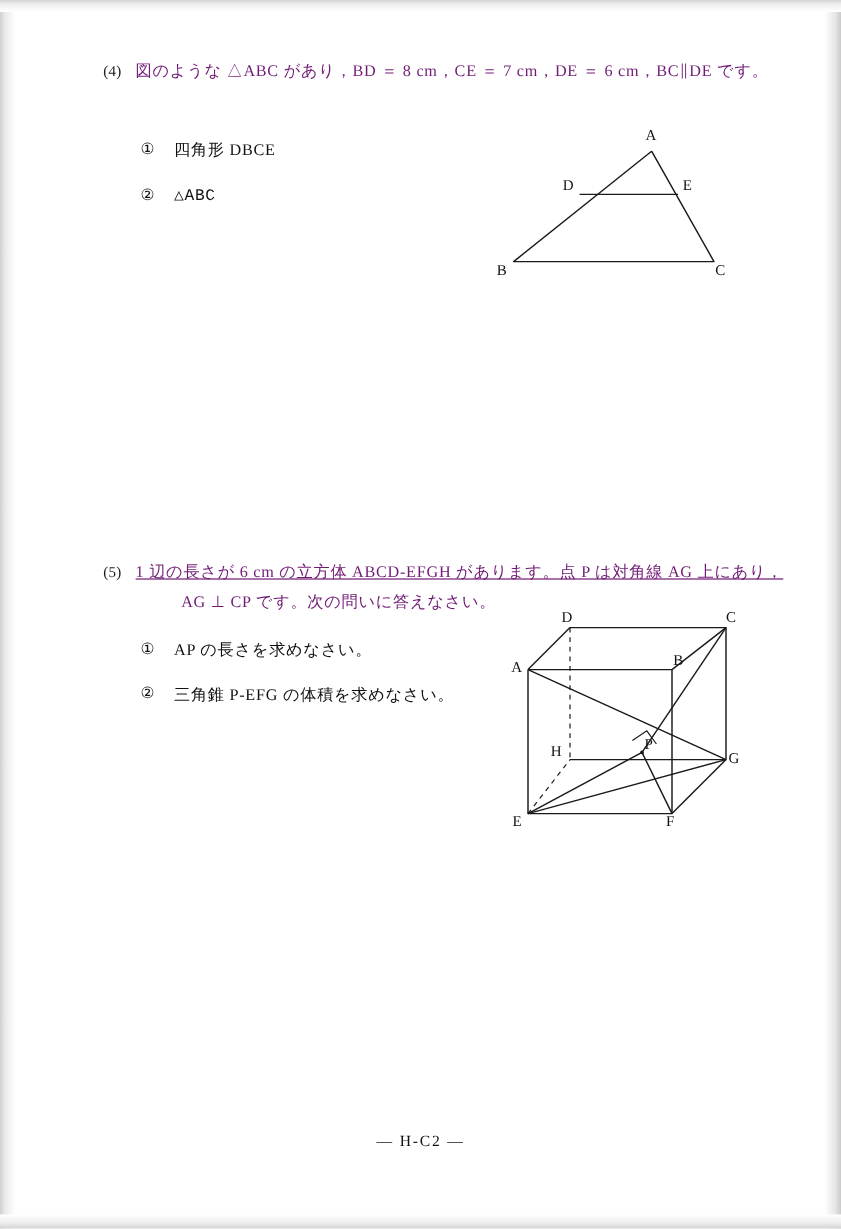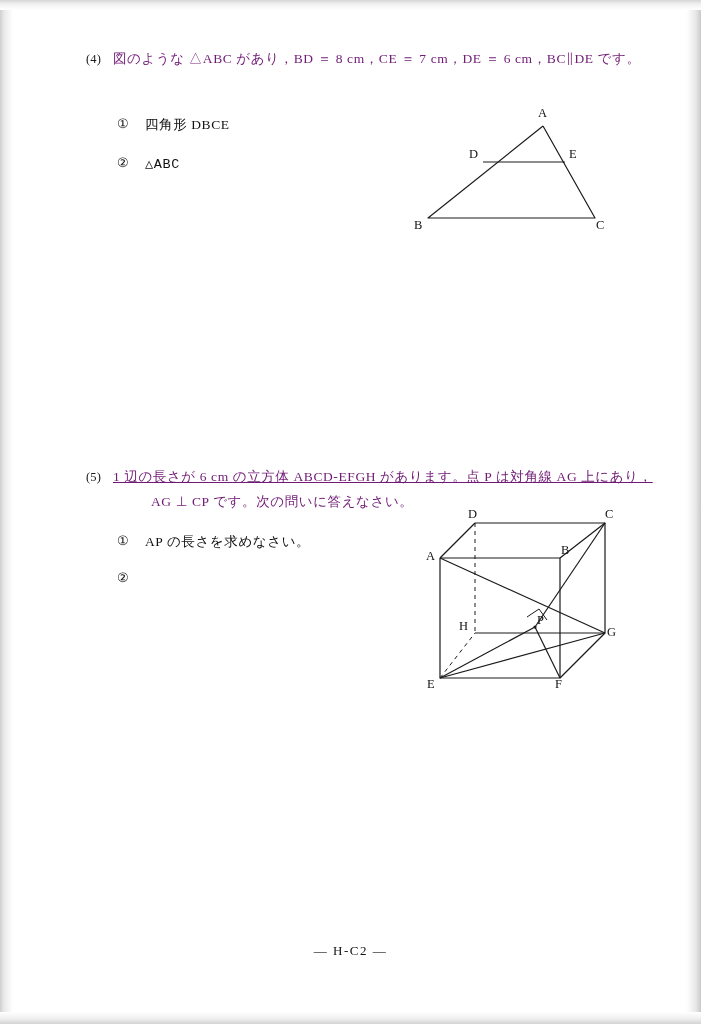--- a/index.html
+++ b/index.html
@@ -131,6 +131,7 @@
   <div class="subitem-text" style="left:145px; top:533px;text-align:right;">AP の長さを求めなさい。</div>
 
   <div class="subitem-mark" style="left:117px; top:570px;">②</div>
+  <div class="subitem-text" style="left:145px; top:570px;">三角錐 P‑EFG の体積を求めなさい。</div>
 
   <div class="figure" style="left:415px; top:505px; width:220px; height:195px;">
     <svg width="220" height="195" viewBox="0 0 220 195">

